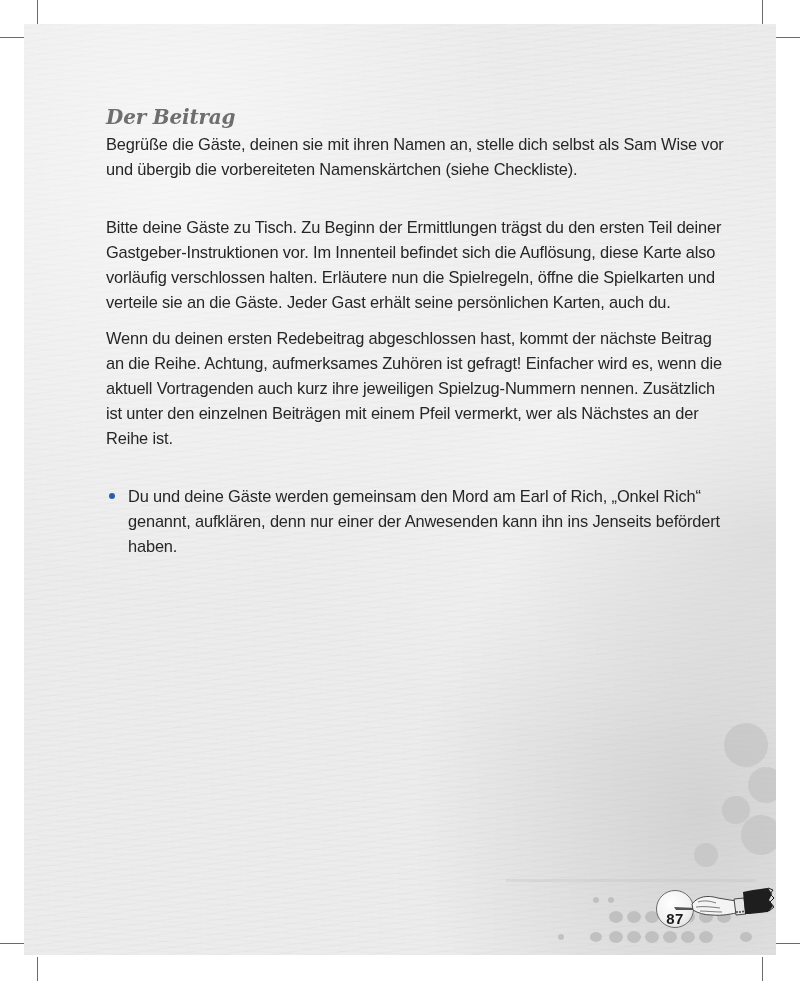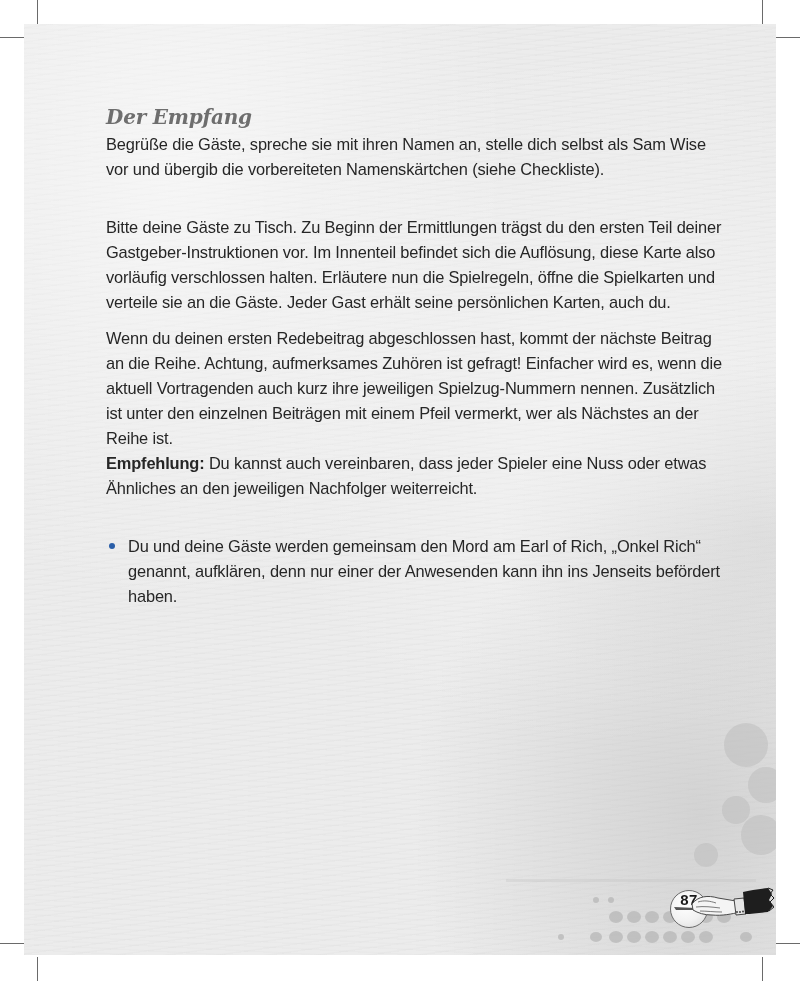--- a/index.html
+++ b/index.html
@@ -176,7 +176,7 @@
   <div class="content">
 
     <section class="section">
-      <h2 class="heading">Der Empfang</h2>
+      <h2 class="heading">Der Beitrag</h2>
       <p class="para">Begrüße die Gäste, spreche sie mit ihren Namen an, stelle dich selbst als Sam Wise vor und übergib die vorbereiteten Namenskärtchen (siehe Checkliste).</p>
     </section>
 

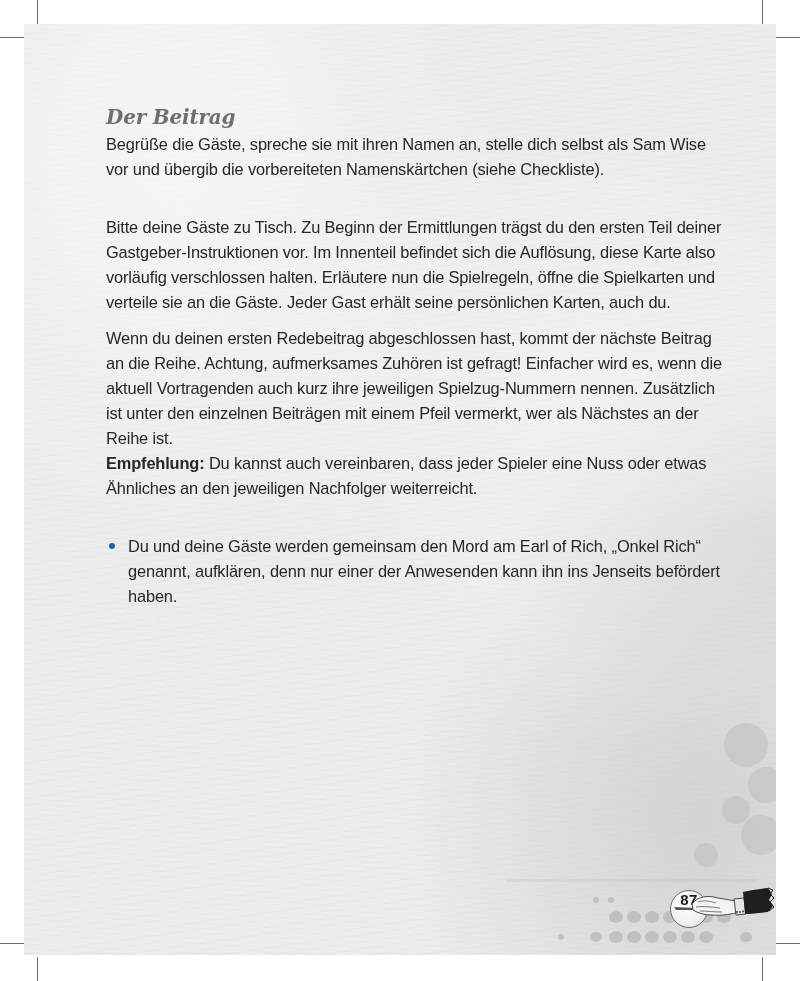--- a/index.html
+++ b/index.html
@@ -177,7 +177,7 @@
 
     <section class="section">
       <h2 class="heading">Der Beitrag</h2>
-      <p class="para">Begrüße die Gäste, spreche sie mit ihren Namen an, stelle dich selbst als Sam Wise vor und übergib die vorbereiteten Namenskärtchen (siehe Checkliste).</p>
+      <p class="para">Begrüße die Gäste, deinen sie mit ihren Namen an, stelle dich selbst als Sam Wise vor und übergib die vorbereiteten Namenskärtchen (siehe Checkliste).</p>
     </section>
 
     <section class="section sec2">

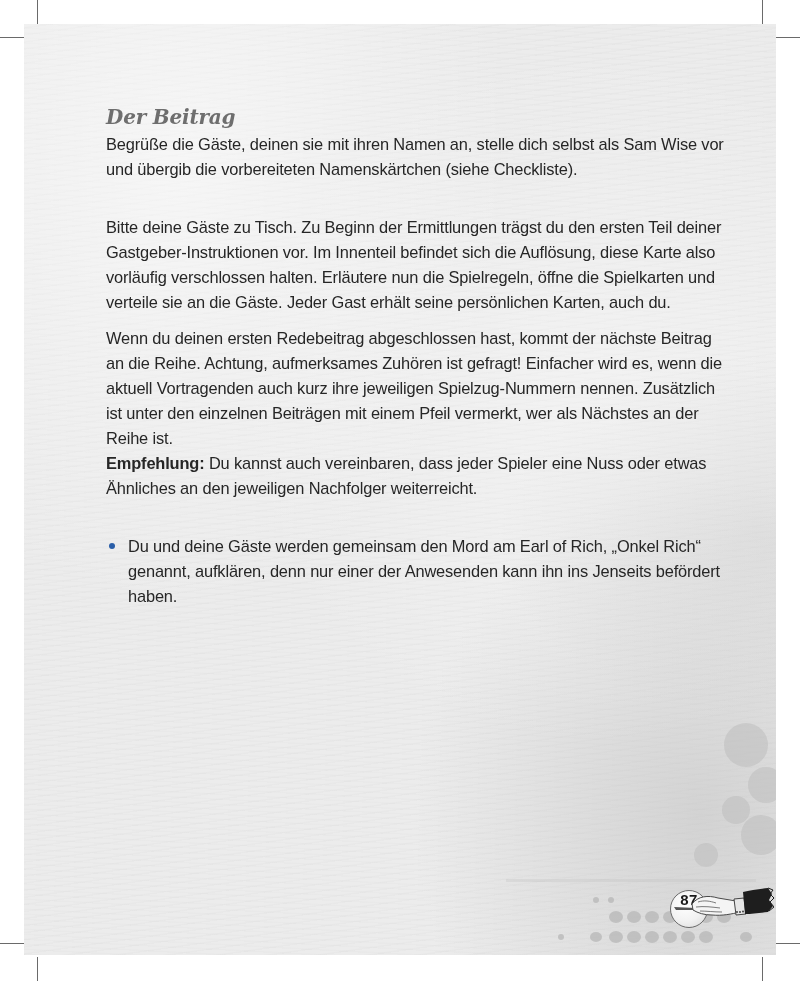--- a/index.html
+++ b/index.html
@@ -183,7 +183,6 @@
     <section class="section sec2">
       <p class="para">Bitte deine Gäste zu Tisch. Zu Beginn der Ermittlungen trägst du den ersten Teil deiner Gastgeber-Instruktionen vor. Im Innenteil befindet sich die Auflösung, diese Karte also vorläufig verschlossen halten. Erläutere nun die Spielregeln, öffne die Spielkarten und verteile sie an die Gäste. Jeder Gast erhält seine persönlichen Karten, auch du.</p>
       <p class="para">Wenn du deinen ersten Redebeitrag abgeschlossen hast, kommt der nächste Beitrag an die Reihe. Achtung, aufmerksames Zuhören ist gefragt! Einfacher wird es, wenn die aktuell Vortragenden auch kurz ihre jeweiligen Spielzug-Nummern nennen. Zusätzlich ist unter den einzelnen Beiträgen mit einem Pfeil vermerkt, wer als Nächstes an der Reihe ist.</p>
-      <p class="para tight"><span class="bold">Empfehlung:</span><span> Du kannst auch vereinbaren, dass jeder Spieler eine Nuss oder etwas Ähnliches an den jeweiligen Nachfolger weiterreicht.</span></p>
     </section>
 
     <section class="section sec3">

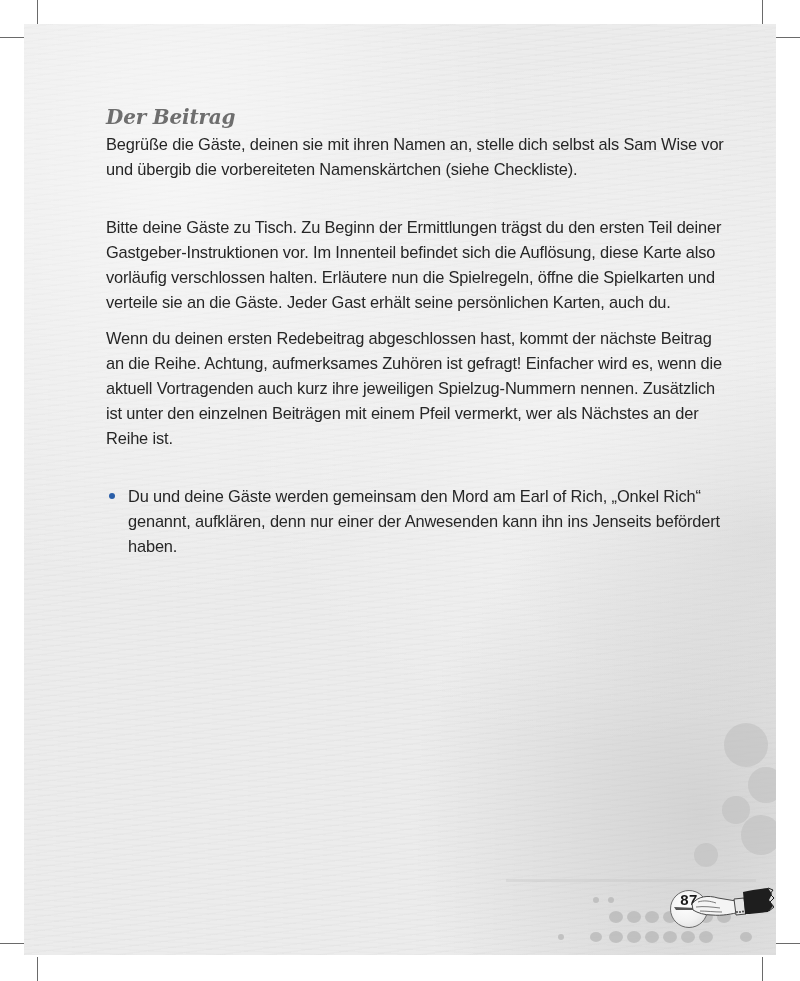--- a/index.html
+++ b/index.html
@@ -101,7 +101,7 @@
 
     .page-number-badge {
       position: absolute;
-      left: 646px;
+      left: 632px;
       top: 866px;
       width: 38px;
       height: 38px;
@@ -109,7 +109,7 @@
       border: 1.5px solid #6b6b6b;
       background: radial-gradient(circle at 40% 35%, #ffffff 0%, #f2f2f2 55%, #d8d8d8 100%);
       display: flex;
-      align-items: flex-start;
+      align-items: flex-end;
       justify-content: center;
       box-sizing: border-box;
     }

